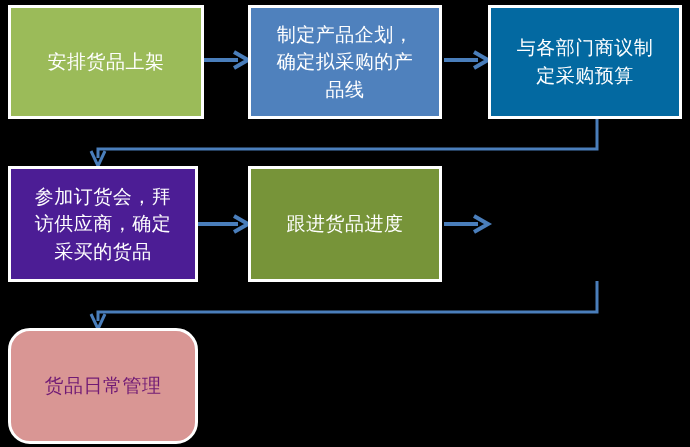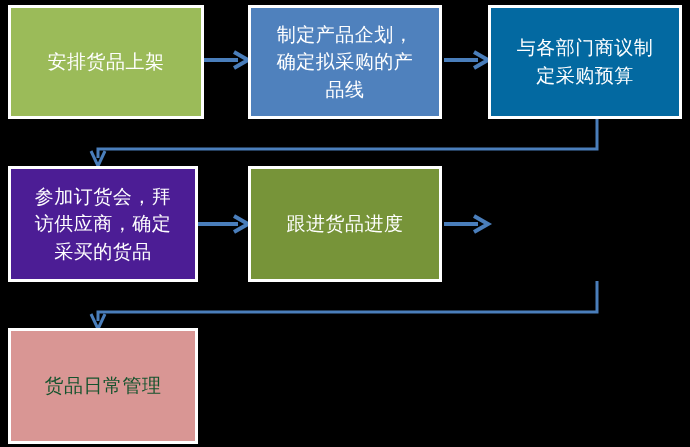--- a/index.html
+++ b/index.html
@@ -102,7 +102,7 @@
   <div class="node" style="left: 248px; top: 166px; width: 194px; height: 116px; background: rgb(119, 148, 57); border-color: rgb(255, 255, 255); color: rgb(255, 255, 255);">跟进货品进度</div>
 
 
-  <div class="node" style="left: 8px; top: 328px; width: 190px; height: 116px; background: rgb(217, 150, 148); border-color: rgb(255, 255, 255); color: #14532d;">货品日常管理</div>
+  <div class="node" style="left: 8px; top: 328px; width: 190px; height: 116px; background: rgb(217, 150, 148); border-color: rgb(255, 255, 255); color: #701a75; border-radius: 22px;">货品日常管理</div>
 
 </div>
 

